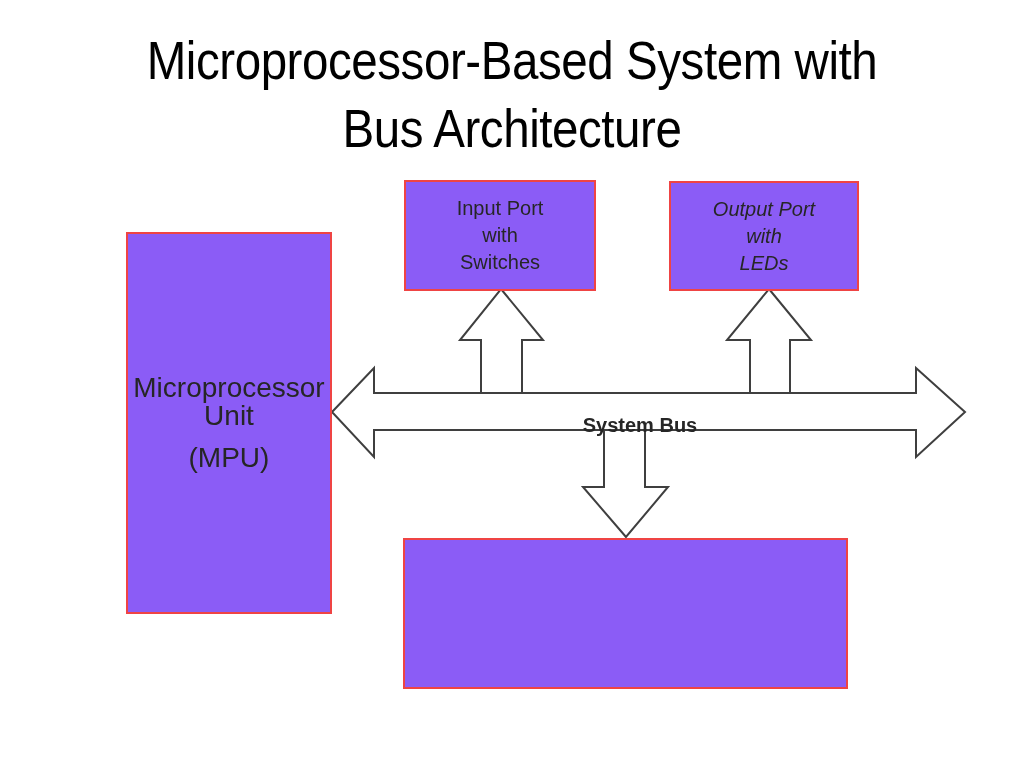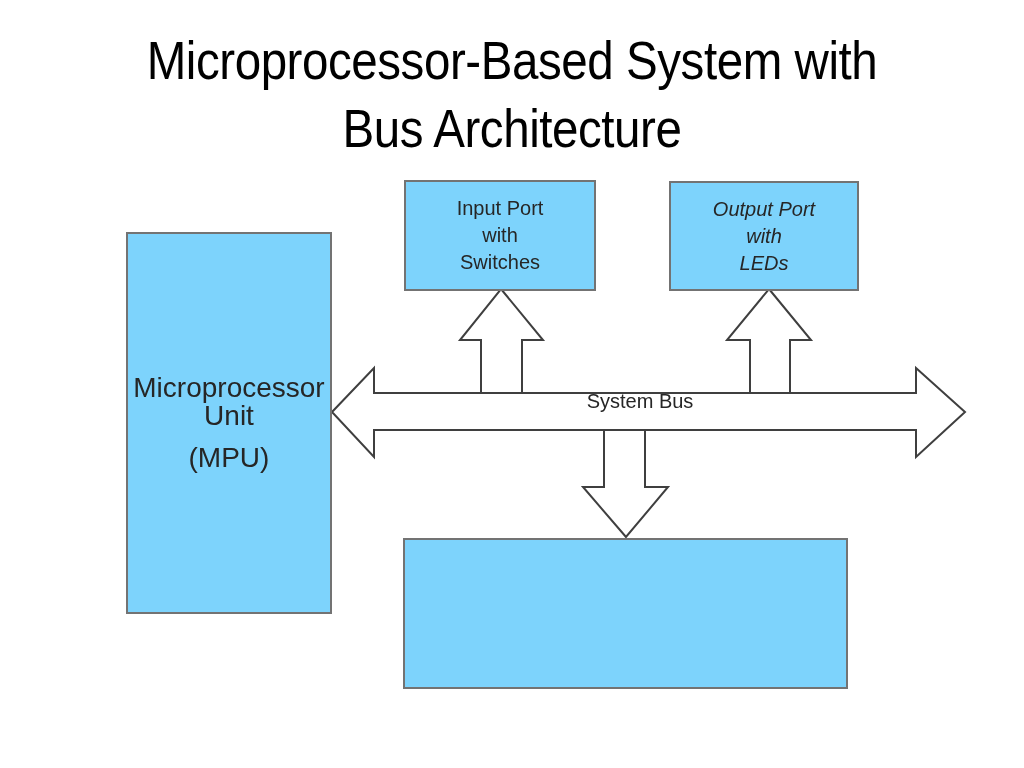--- a/index.html
+++ b/index.html
@@ -53,8 +53,8 @@
   .node-box {
     position: absolute;
     box-sizing: border-box;
-    background: #7dd3fc;
-    border: 2px solid #737373;
+    background: #8b5cf6;
+    border: 2px solid #ef4444;
     display: flex;
     align-items: center;
     justify-content: center;

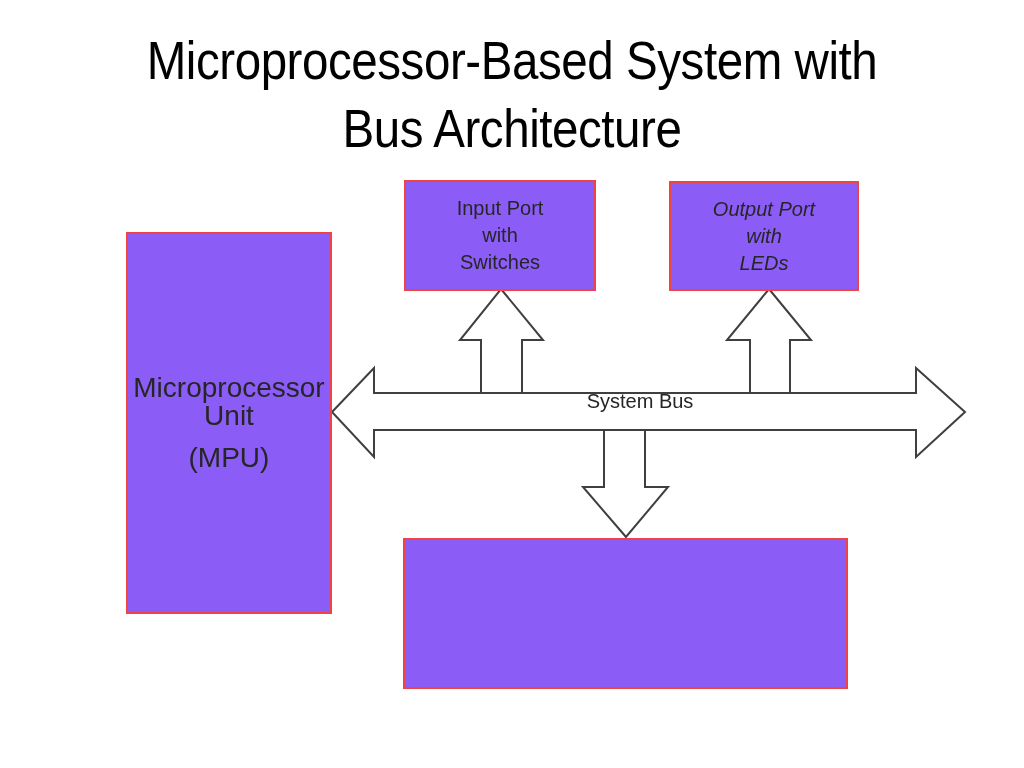--- a/index.html
+++ b/index.html
@@ -115,13 +115,14 @@
   #bus-label {
     position: absolute;
     left: 520px;
-    top: 388px;
+    top: 412px;
     width: 240px;
     text-align: center;
     font-family: "Liberation Sans", sans-serif;
     font-size: 20px;
     line-height: 27px;
     color: #262626;
+    font-weight: bold;
   }
 
   svg#arrows {

